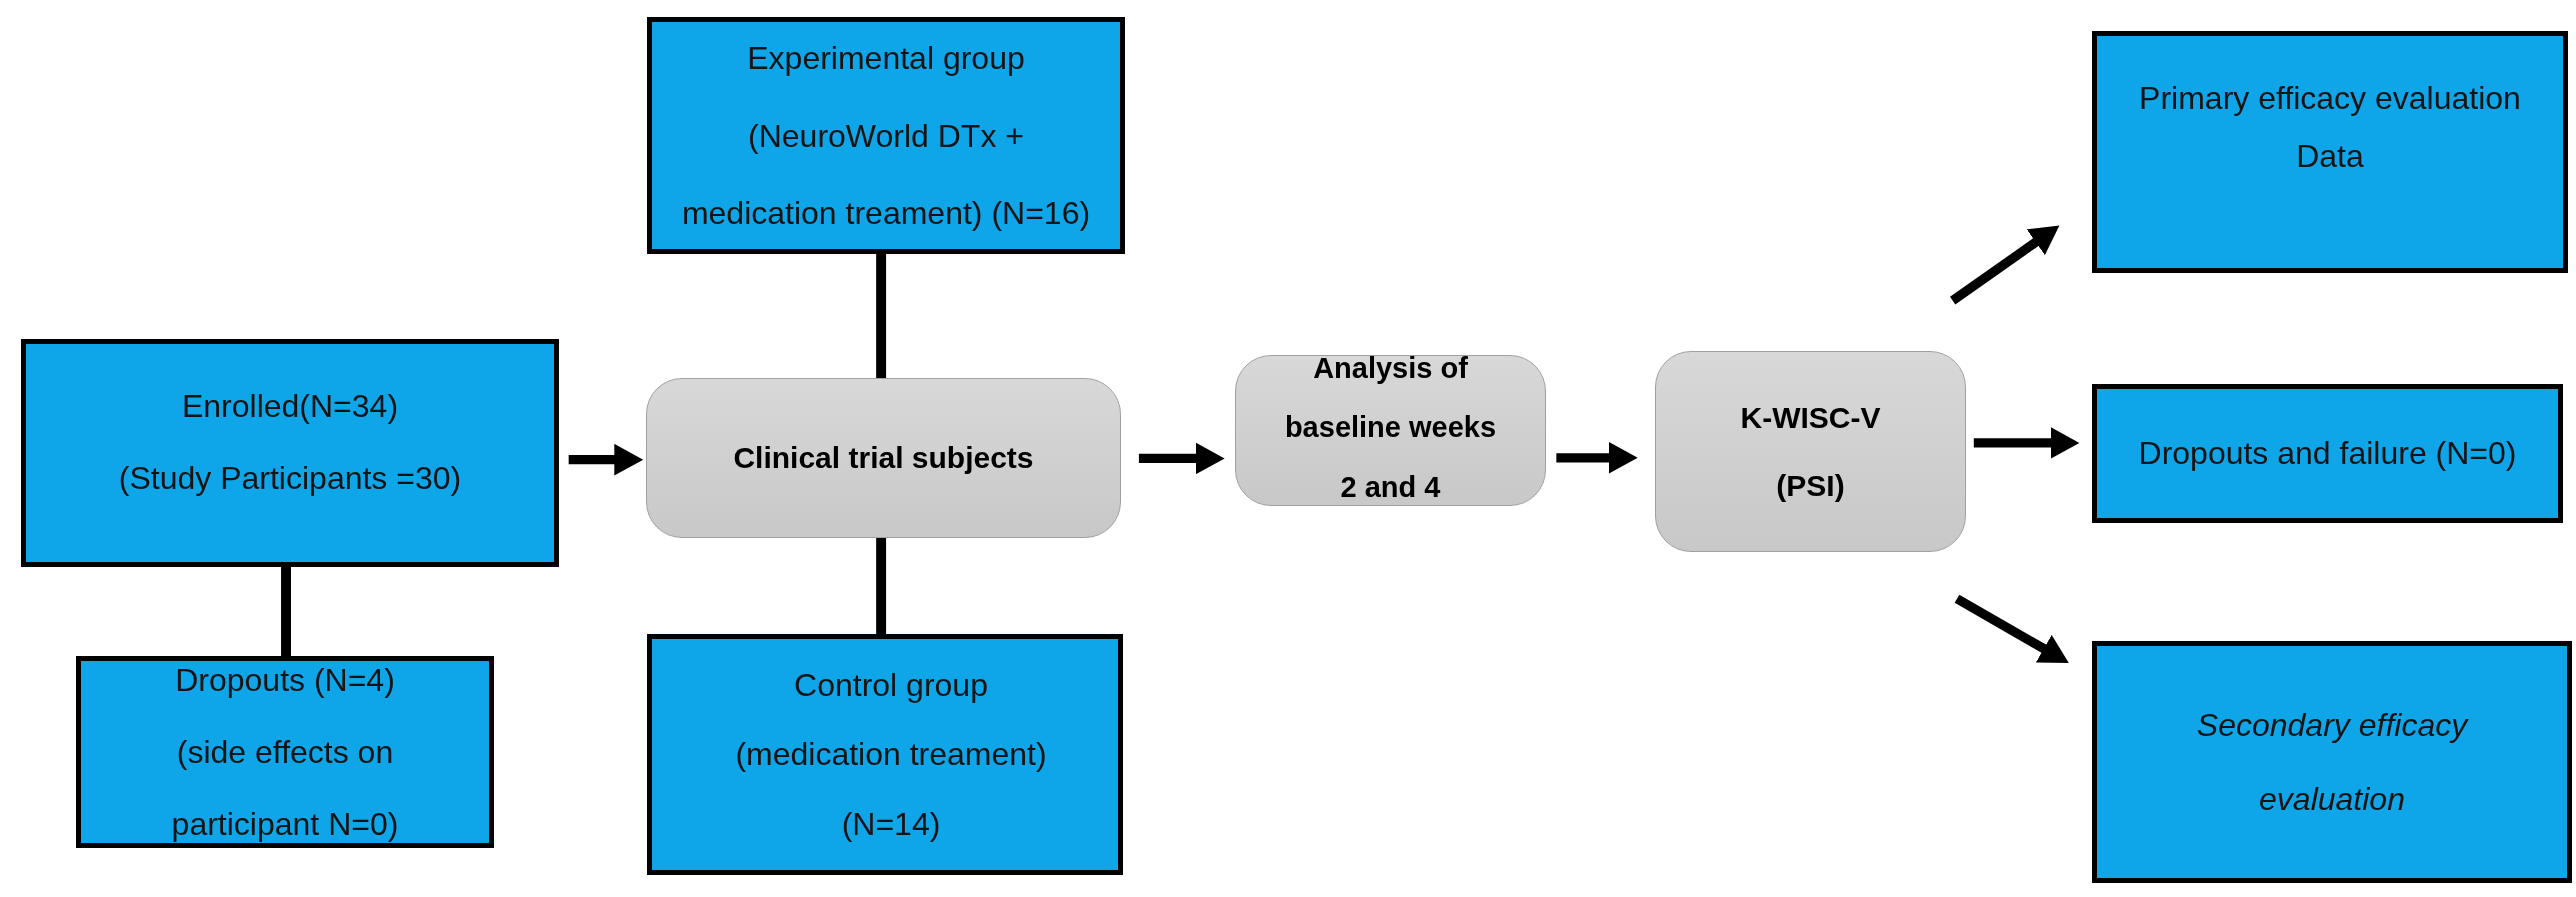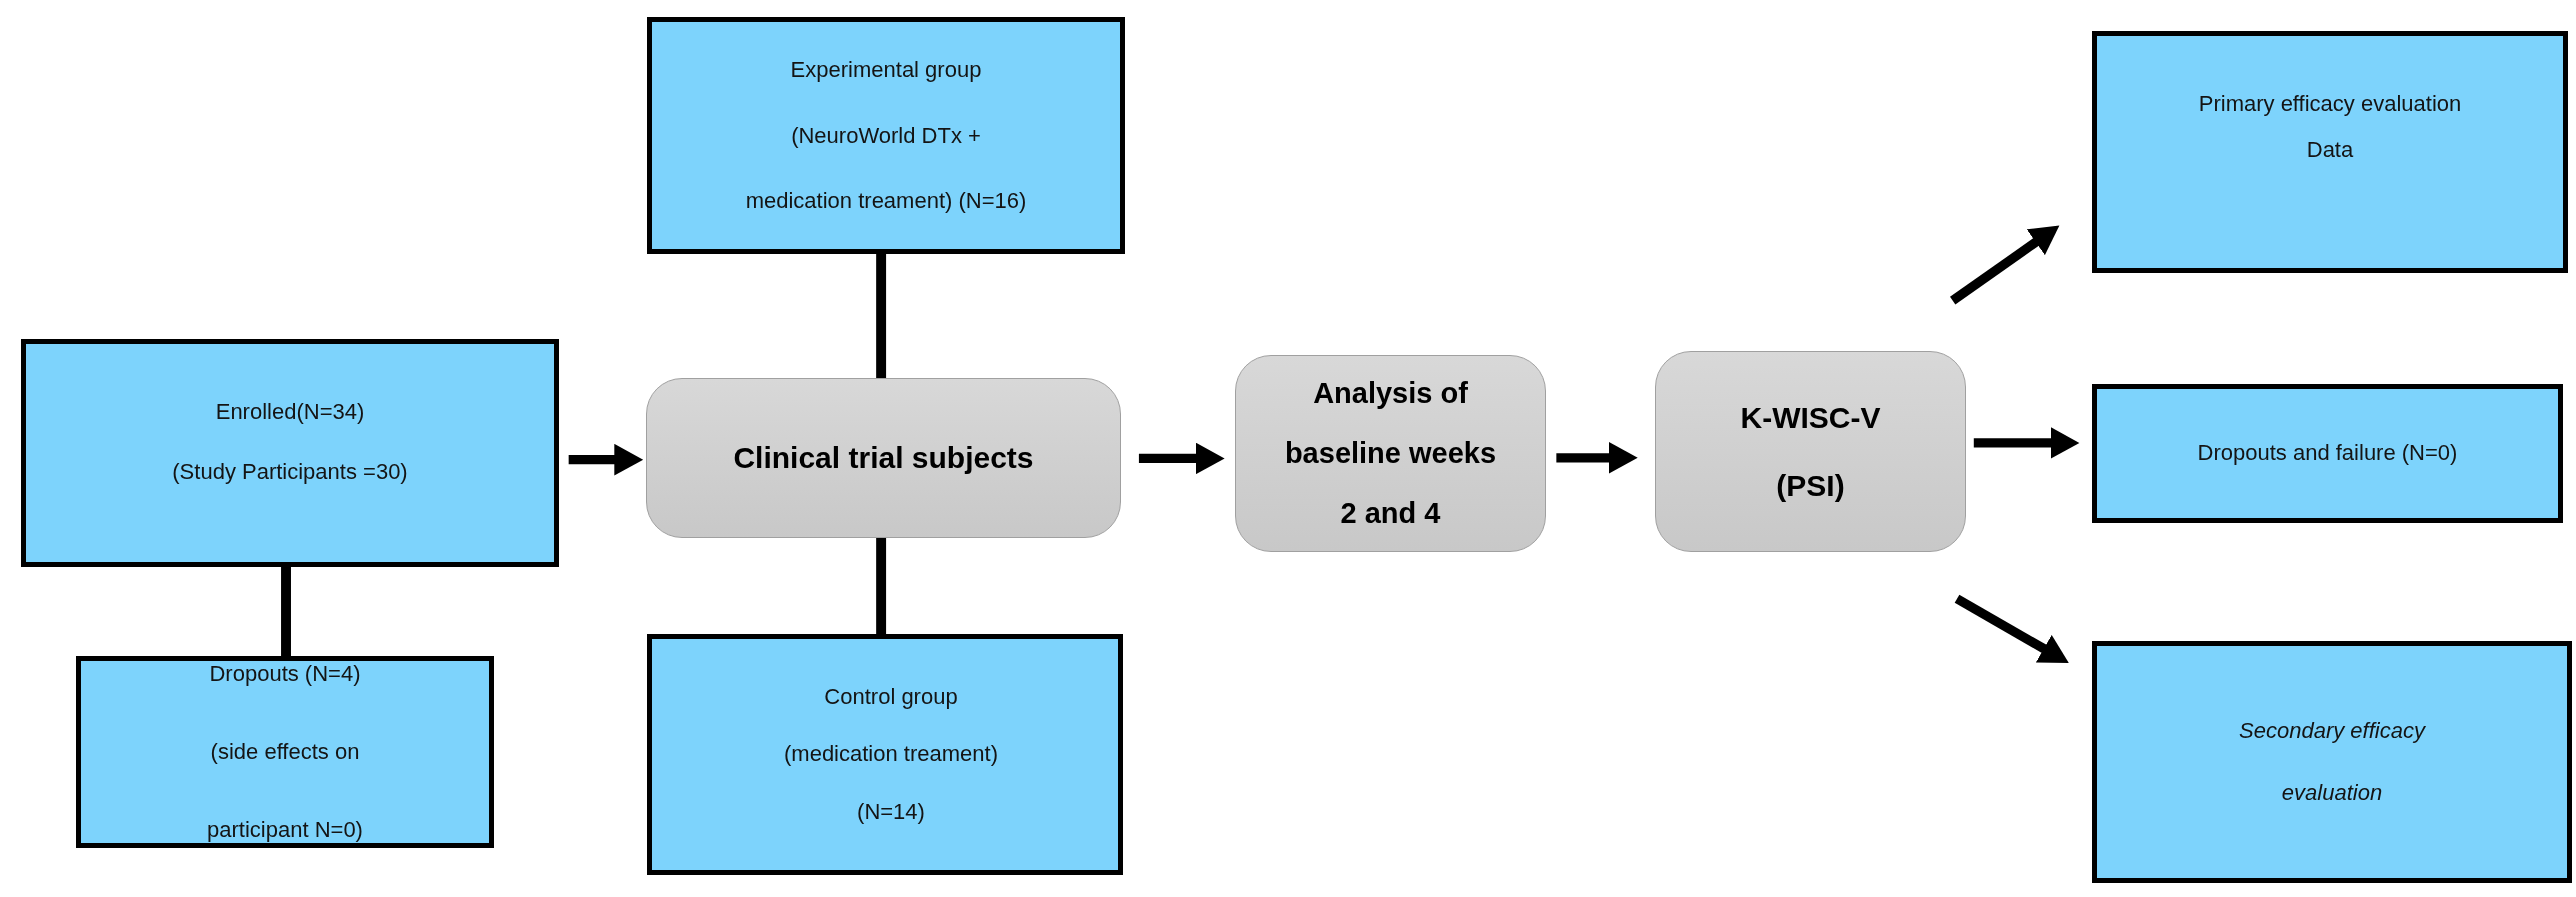--- a/index.html
+++ b/index.html
@@ -19,9 +19,9 @@
     text-align:center;
   }
   .box{
-    background:#7dd3fc;
+    background:#0ea5e9;
     border:5px solid var(--box-border,#000);
-    font-size:22px;
+    font-size:32px;
     font-weight:400;
     color:#141414;
   }

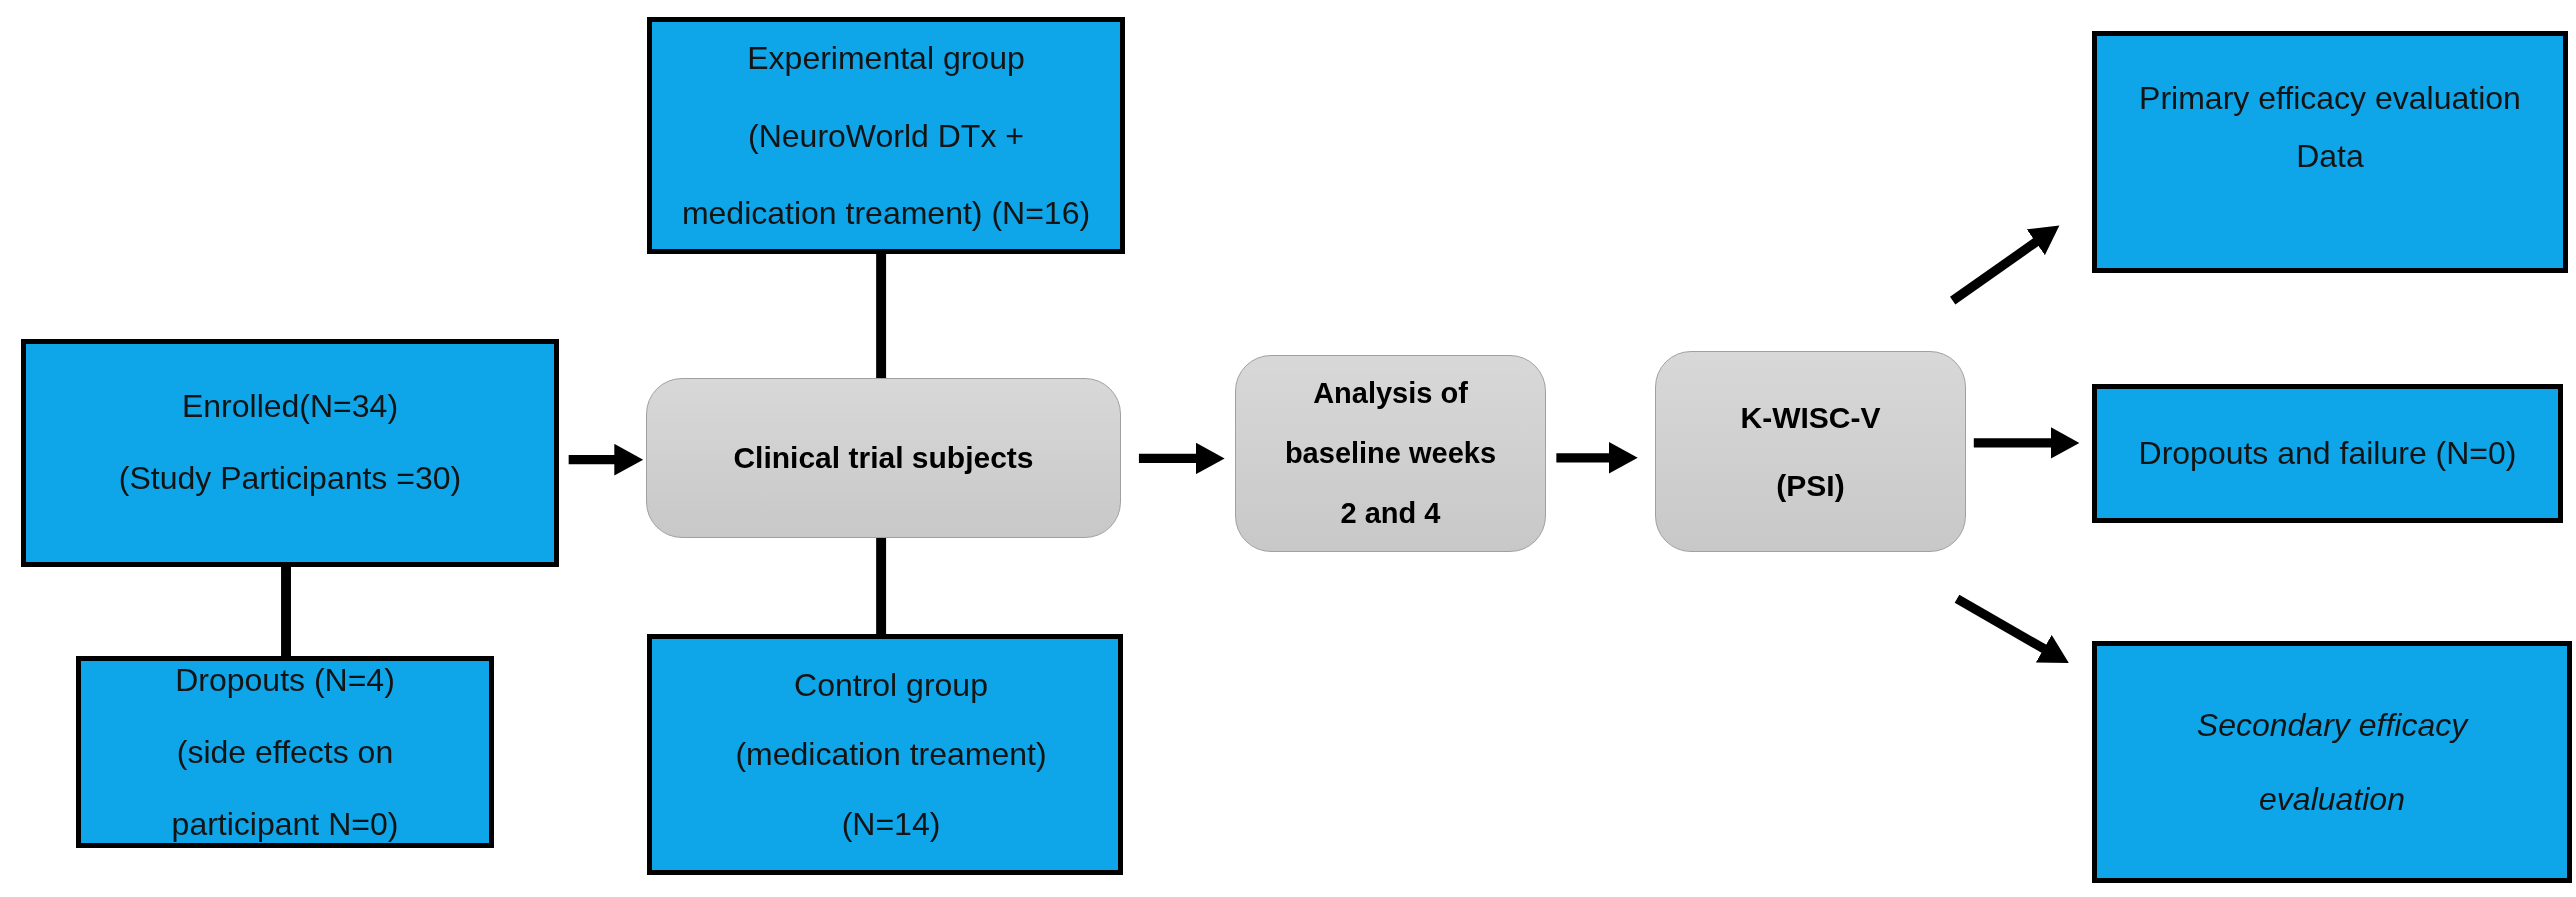--- a/index.html
+++ b/index.html
@@ -100,7 +100,7 @@
     <div class="bl">Clinical trial subjects</div>
   </div>
 
-  <div class="node" style="left:1235px;top:355px;width:311px;height:197px;gap:25px;font-size:29px;">
+  <div class="node" style="left:1235px;top:355px;width:311px;height:151px;gap:25px;font-size:29px;justify-content:flex-end;">
     <div class="bl">Analysis of</div>
     <div class="bl">baseline weeks</div>
     <div class="bl">2 and 4</div>

